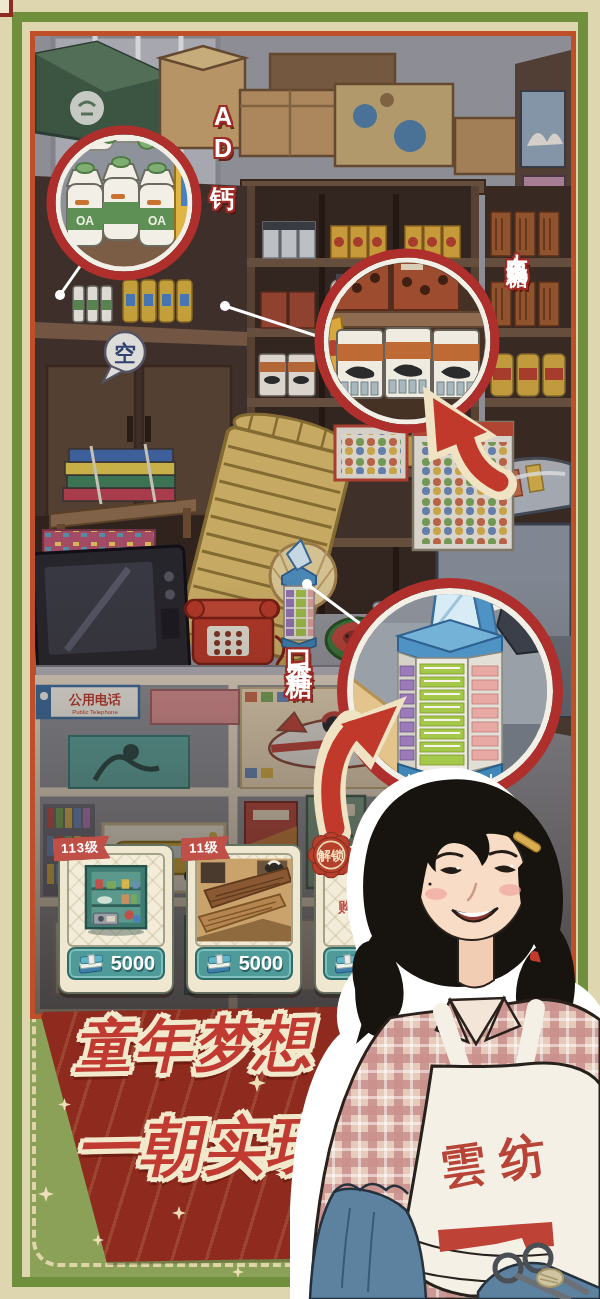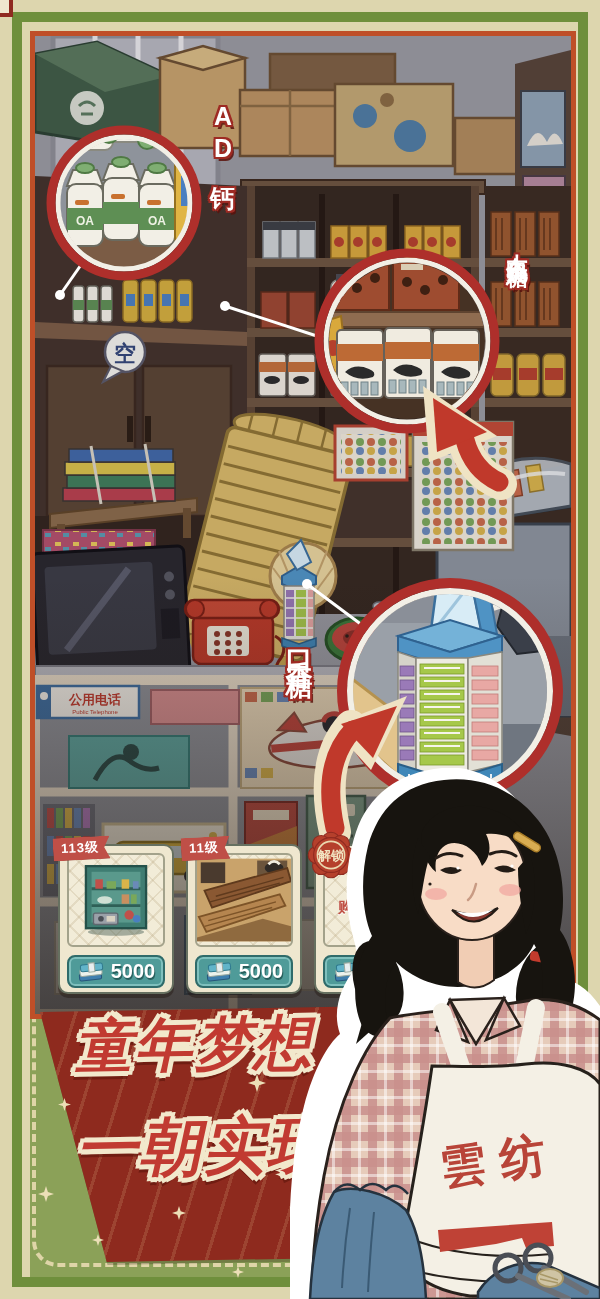--- a/index.html
+++ b/index.html
@@ -41,7 +41,7 @@
   .badge text{font-family:"Liberation Sans",sans-serif;}
   .buy-text{position:absolute;left:0;top:52px;width:100%;text-align:center;color:#bf4f43;
        font-weight:bold;font-size:15px;letter-spacing:2px;text-shadow:0 1px 0 #fff;}
-  .price-bar{margin-top:8px;height:33px;background:#4f9b99;border:2px solid #2f6b6a;border-radius:8px;
+  .price-bar{height:33px;background:#4f9b99;border:2px solid #2f6b6a;border-radius:8px;
        box-sizing:border-box;box-shadow:inset 0 0 0 2px #7fc0bd;display:flex;align-items:center;
        justify-content:center;gap:6px;}
   .price-bar .num{color:#fff;font-weight:bold;font-size:20px;text-shadow:1px 2px 0 rgba(30,80,78,.8);}

